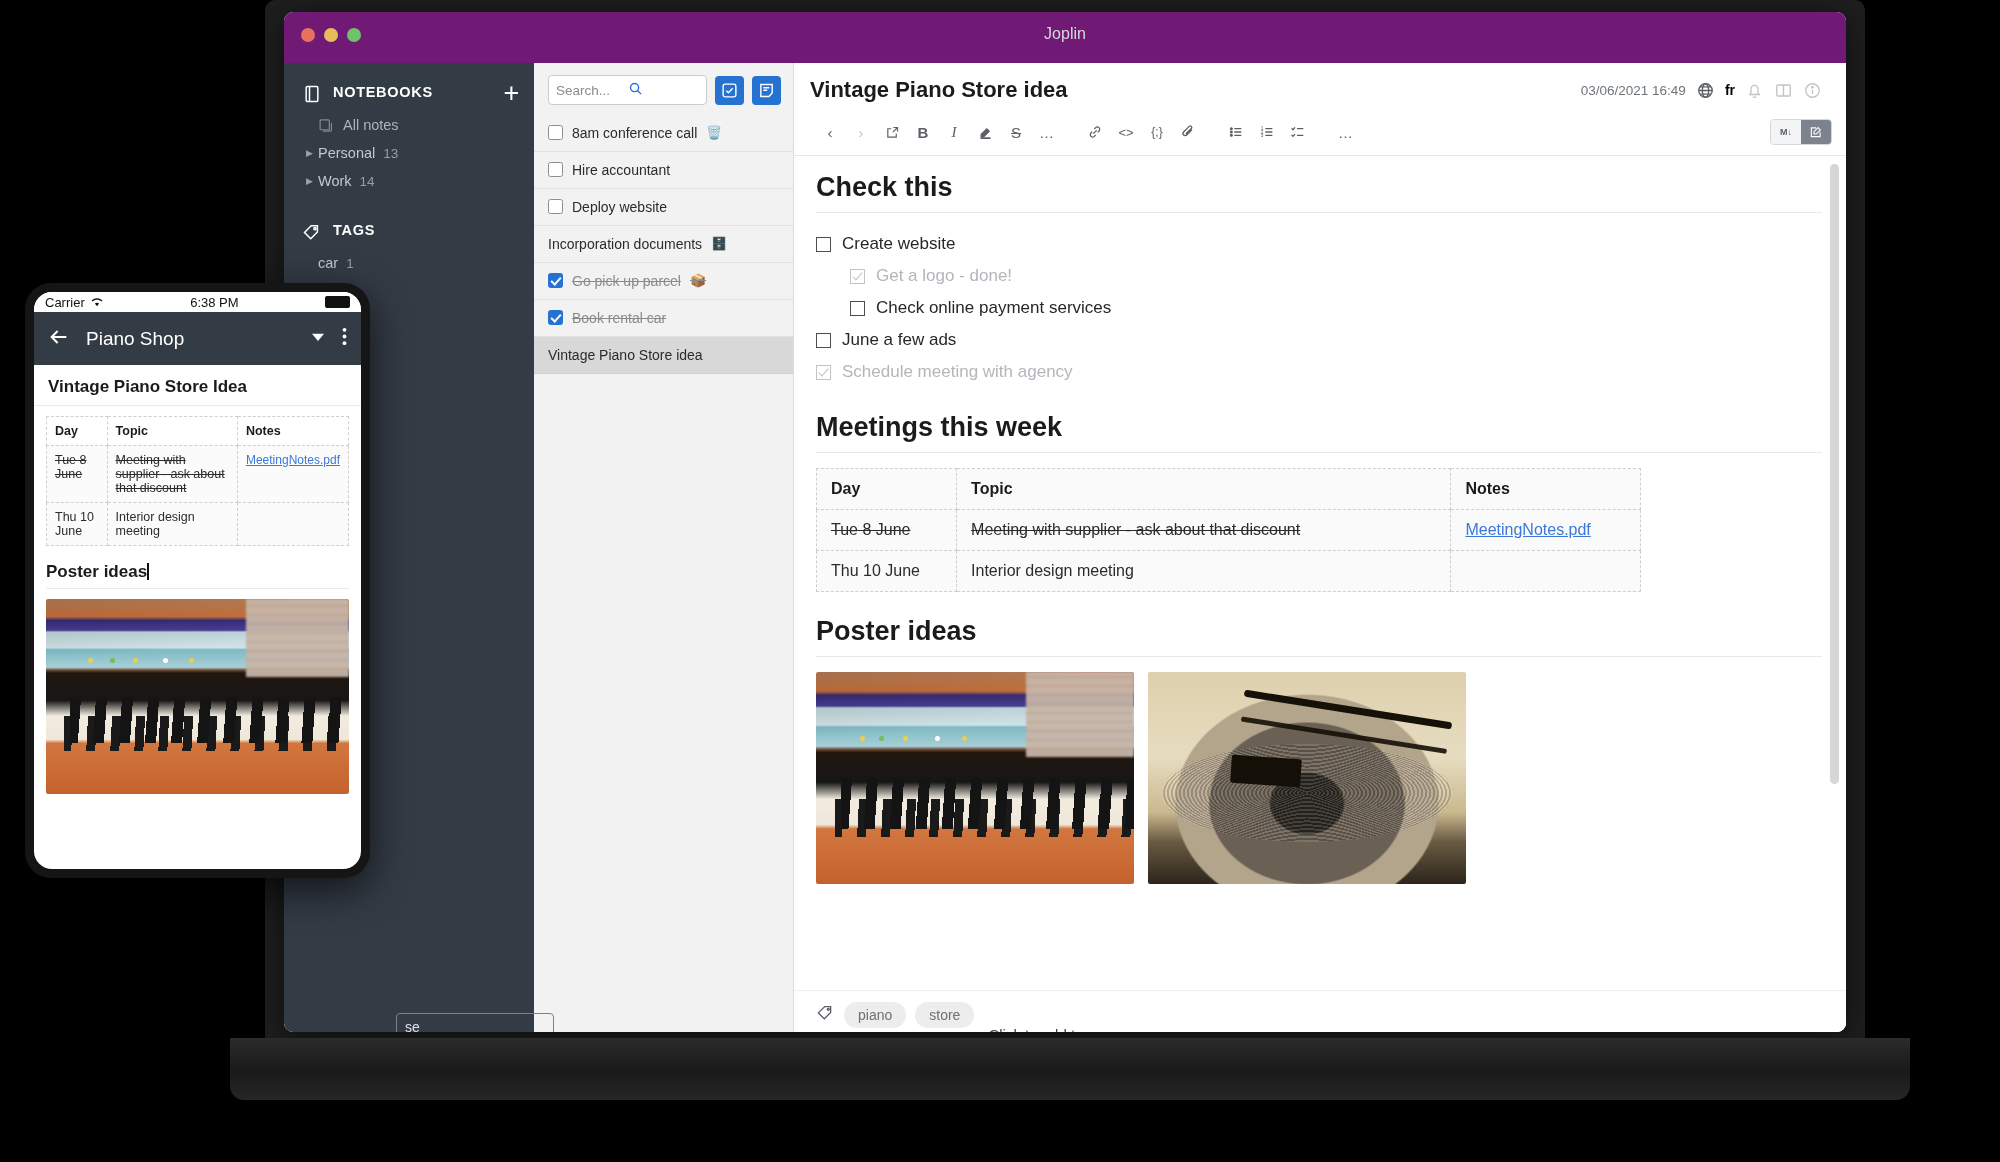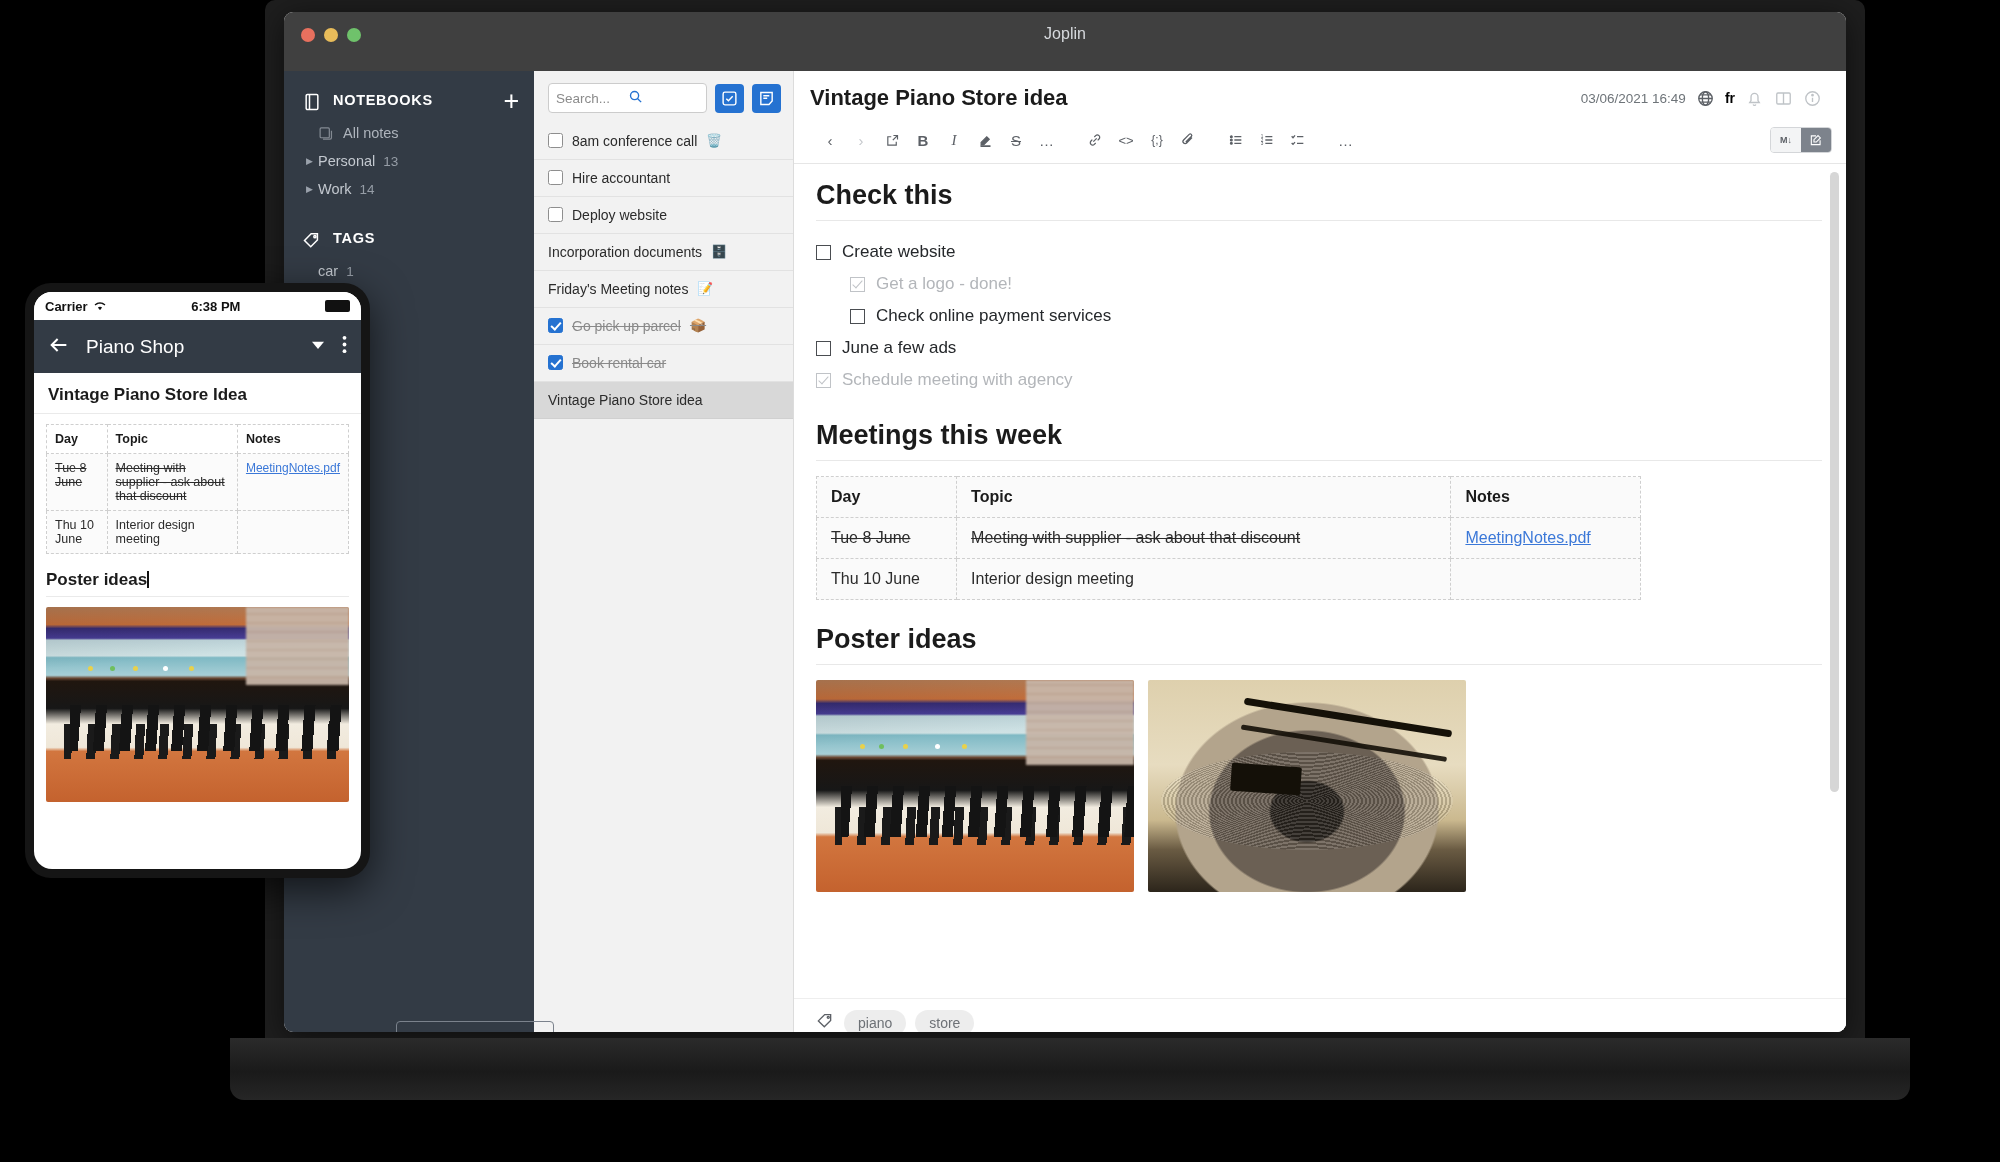--- a/index.html
+++ b/index.html
@@ -21,7 +21,7 @@
          border-radius:9px; overflow:hidden; background:#fff;
          box-shadow:0 6px 30px rgba(0,0,0,.55); }
 
-  #titlebar { height:59px; background:#404040; position:relative; }
+  #titlebar { height:51px; background:#701a75; position:relative; }
   .traffic { position:absolute; top:16px; width:14px; height:14px; border-radius:50%; }
   .tl-red{left:17px;background:#e8705e;} .tl-yel{left:40px;background:#e8bc5a;}
   .tl-grn{left:63px;background:#6fc26b;}

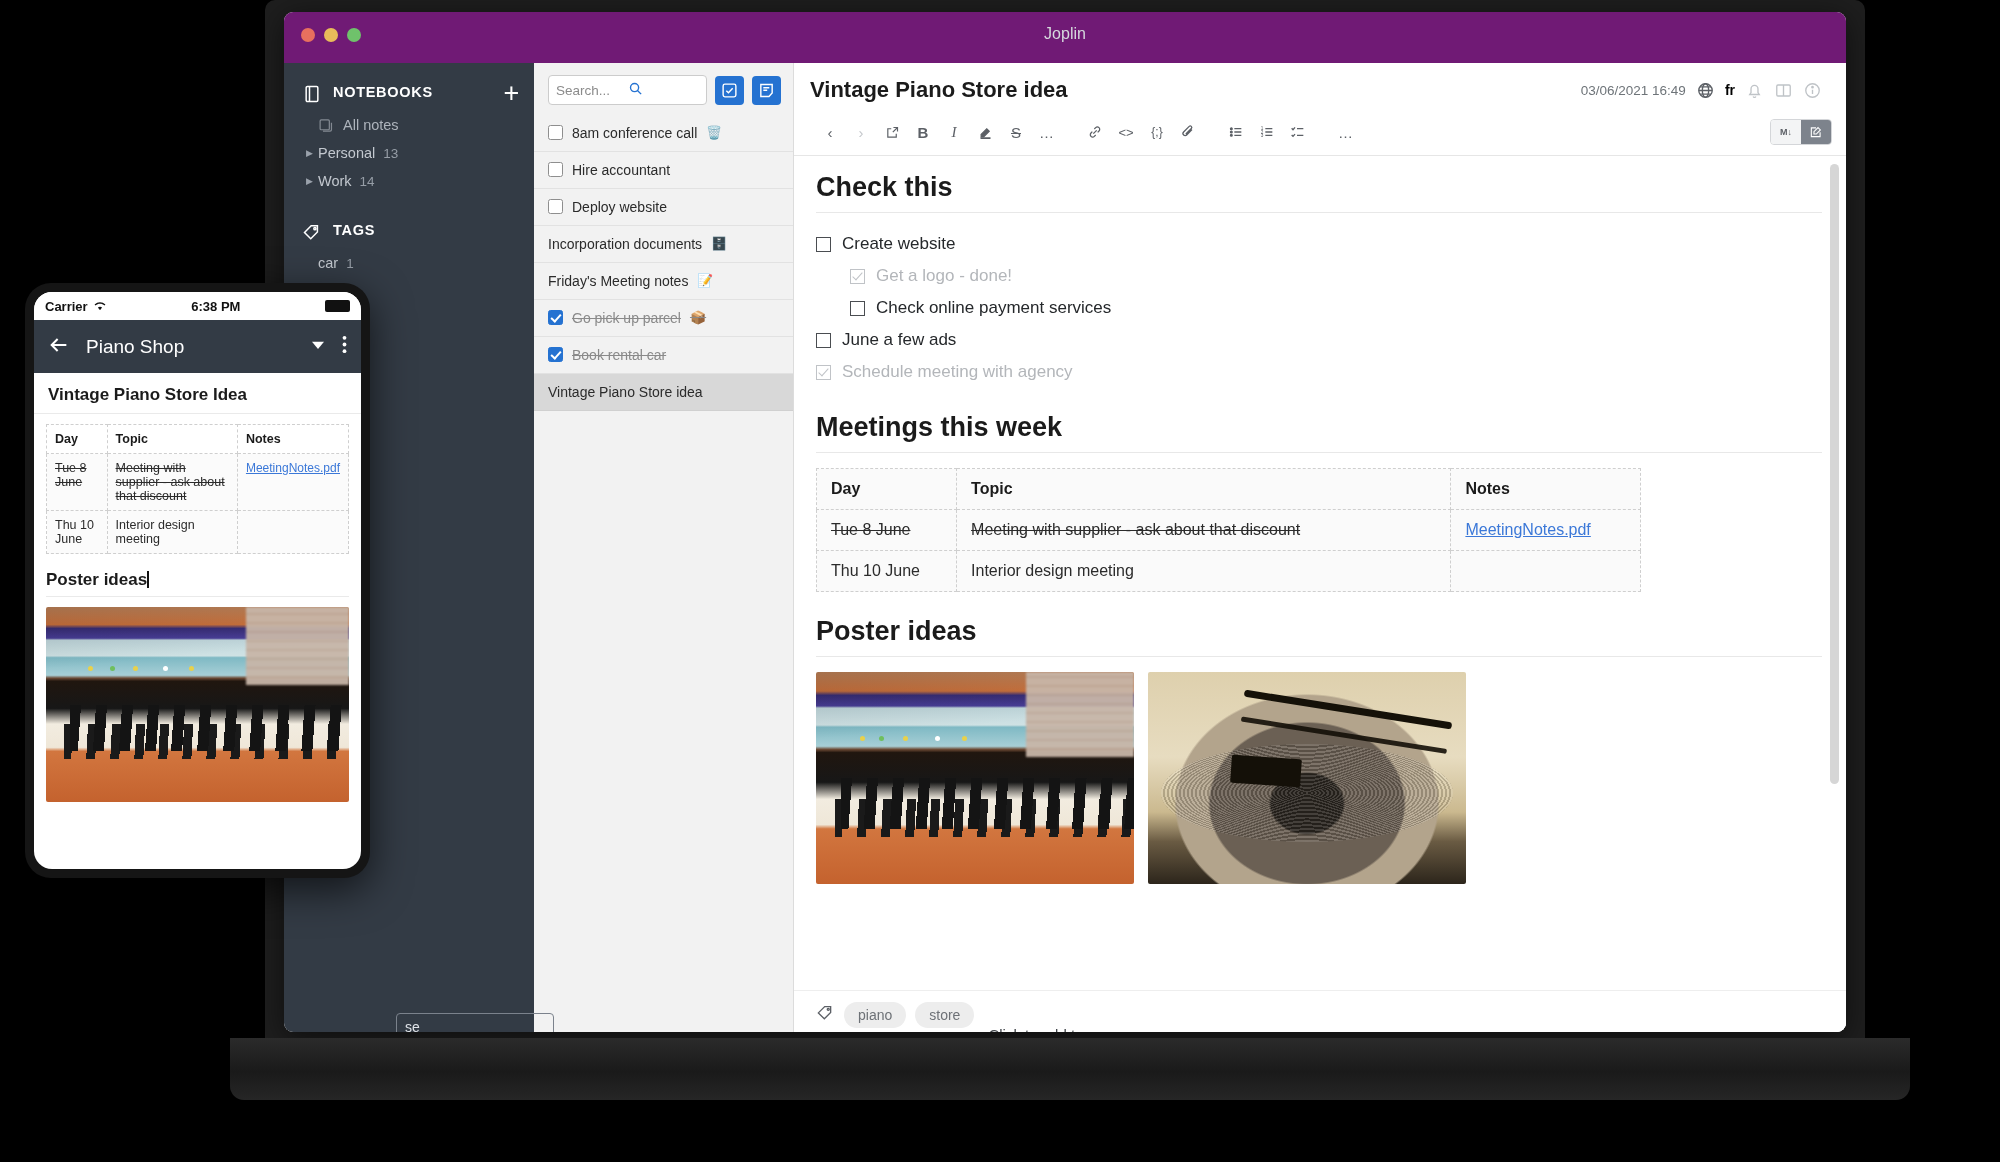--- a/index.html
+++ b/index.html
@@ -317,10 +317,6 @@
             <span class="emo">🗄️</span>
           </div>
           <div class="note-item">
-            <span>Friday's Meeting notes</span>
-            <span class="emo">📝</span>
-          </div>
-          <div class="note-item">
             <span class="chk on"></span>
             <span class="done">Go pick up parcel</span>
             <span class="emo done">📦</span>

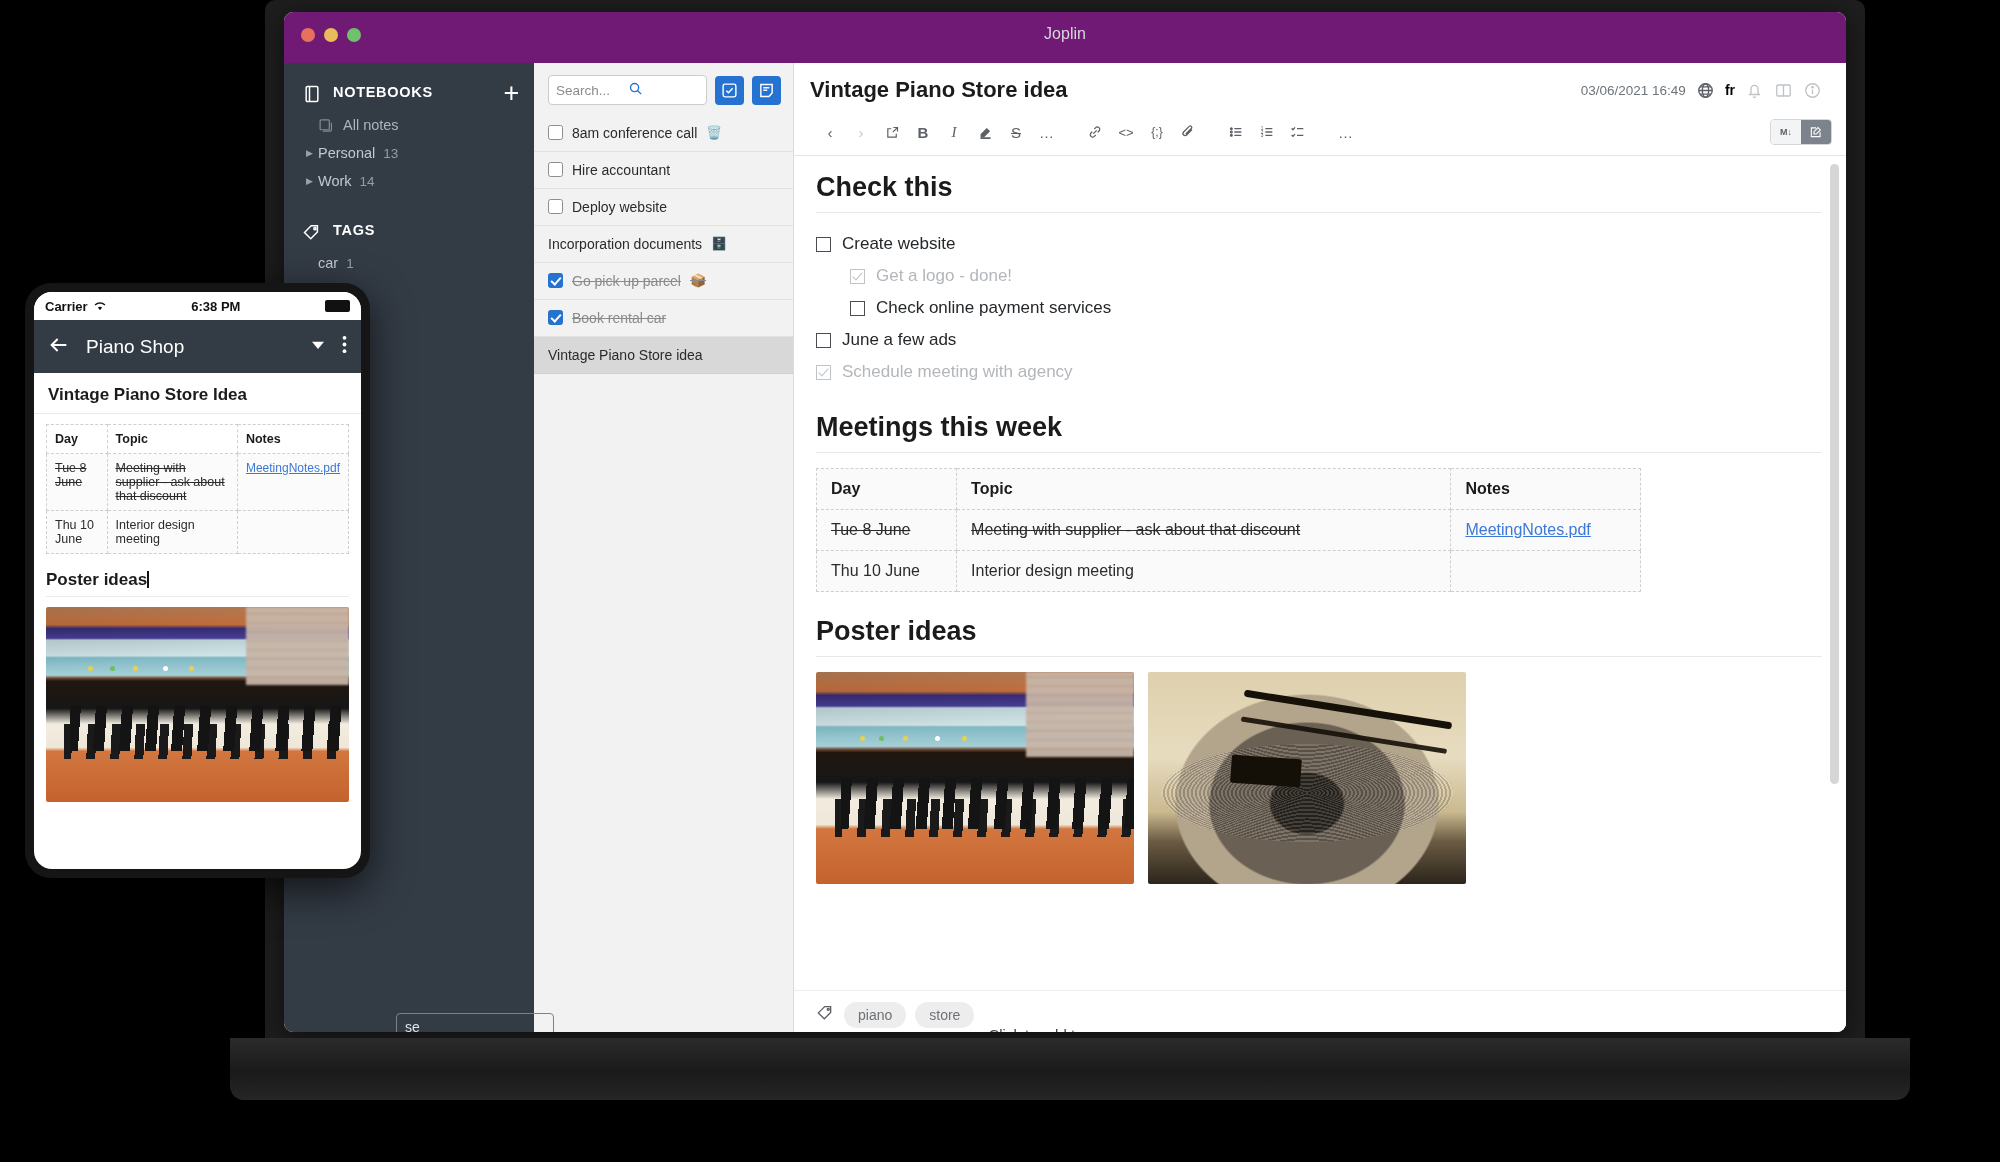--- a/index.html
+++ b/index.html
@@ -130,8 +130,8 @@
            box-shadow:0 12px 40px rgba(0,0,0,.65); }
   #phone-screen { width:100%; height:100%; background:#fff; border-radius:18px;
                   overflow:hidden; display:flex; flex-direction:column; }
-  #status { height:28px; background:#fff; display:flex; align-items:center;
-            padding:0 11px; font-size:13px; color:#111; font-weight:bold; }
+  #status { height:20px; background:#fff; display:flex; align-items:center;
+            padding:0 11px; font-size:13px; color:#111; font-weight:normal; }
   #status .mid { flex:1; text-align:center; }
   #batt { width:25px; height:12px; background:#111; border-radius:2px; }
   #p-appbar { height:53px; background:#333b45; display:flex; align-items:center;

